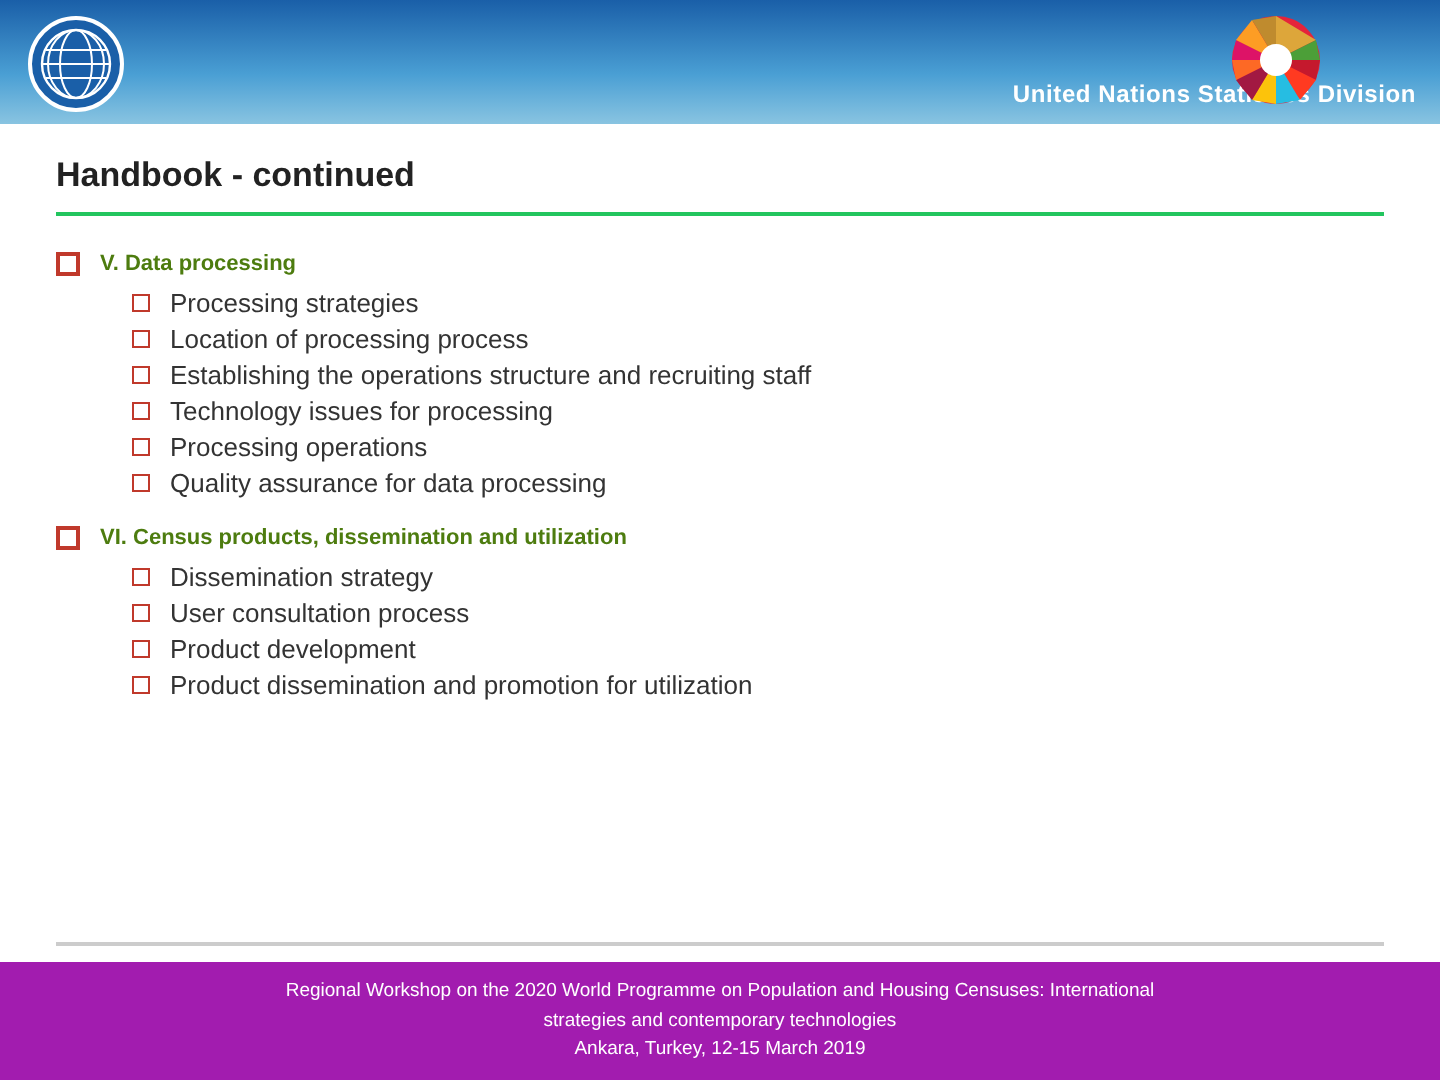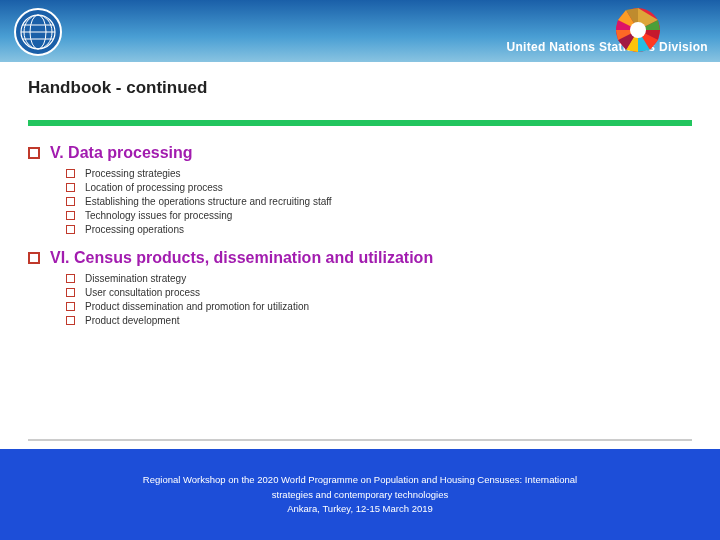--- a/index.html
+++ b/index.html
@@ -80,8 +80,8 @@
       font-weight: bold;
       color: #222;
       margin-bottom: 4px;
-      padding-bottom: 22px;
-      border-bottom: 6px solid #22c55e;
+      padding-bottom: 8px;
+      border-bottom: 2px solid #22c55e;
       display: inline-block;
       width: 100%;
     }

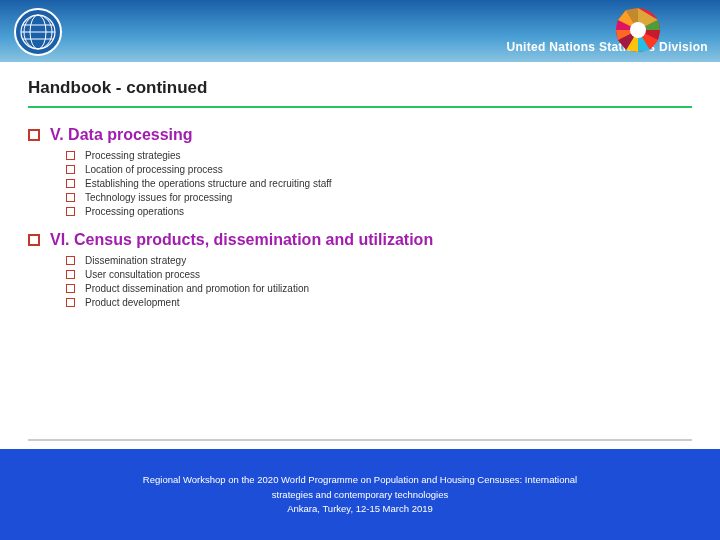--- a/index.html
+++ b/index.html
@@ -105,9 +105,9 @@
     }
 
     .section-title {
-      font-size: 16px;
+      font-size: 11px;
       font-weight: bold;
-      color: #a21caf;
+      color: #4d7c0f;
     }
 
     .items-list {

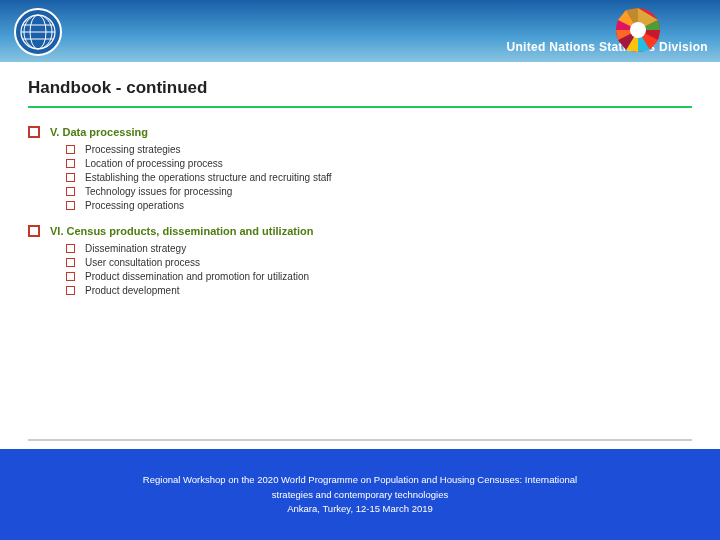--- a/index.html
+++ b/index.html
@@ -129,7 +129,7 @@
     }
 
     .item-text {
-      font-size: 10px;
+      font-size: 13px;
       color: #333;
       text-align: right;
     }

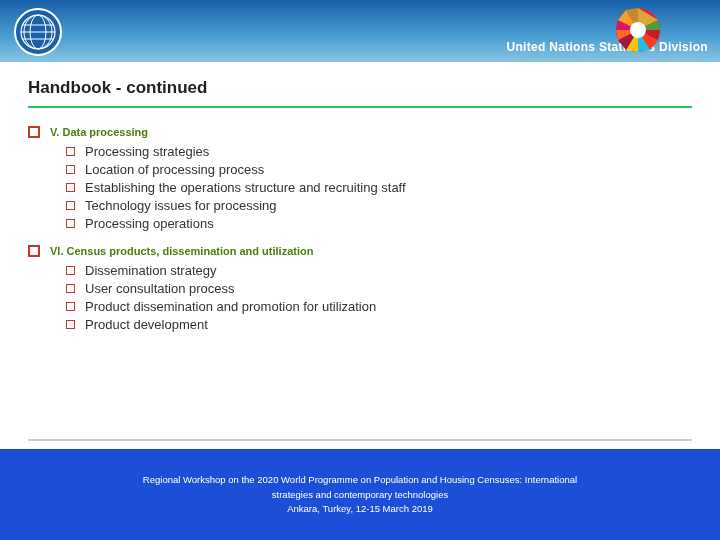--- a/index.html
+++ b/index.html
@@ -221,6 +221,10 @@
           <div class="item-bullet"></div>
           <span class="item-text">Processing operations</span>
         </div>
+        <div class="list-item">
+          <div class="item-bullet"></div>
+          <span class="item-text">Quality assurance for data processing</span>
+        </div>
       </div>
     </div>
 

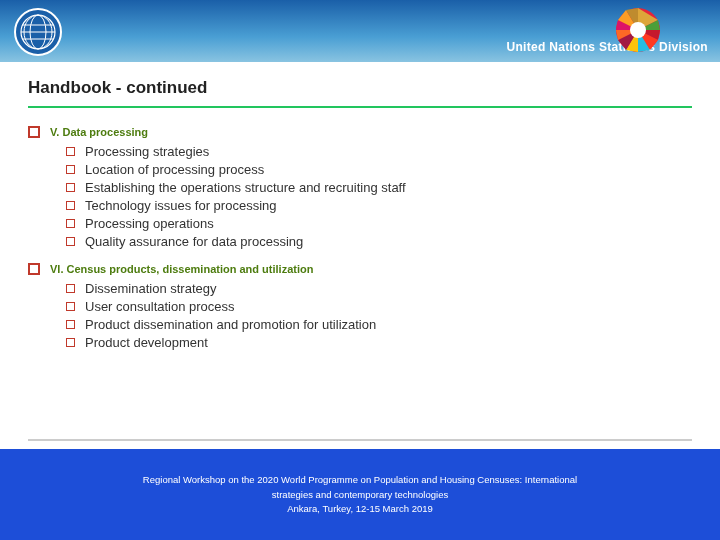--- a/index.html
+++ b/index.html
@@ -245,11 +245,11 @@
         </div>
         <div class="list-item">
           <div class="item-bullet"></div>
+          <span class="item-text">Product development</span>
+        </div>
+        <div class="list-item">
+          <div class="item-bullet"></div>
           <span class="item-text">Product dissemination and promotion for utilization</span>
-        </div>
-        <div class="list-item">
-          <div class="item-bullet"></div>
-          <span class="item-text">Product development</span>
         </div>
       </div>
     </div>

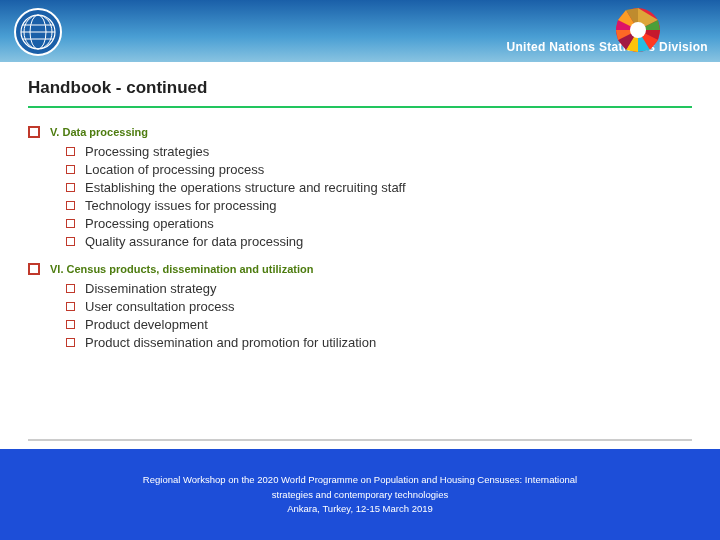--- a/index.html
+++ b/index.html
@@ -136,8 +136,8 @@
 
     
     .footer {
-      background: #1d4ed8;
-      padding: 24px 20px;
+      background: #a21caf;
+      padding: 8px 20px;
       text-align: center;
     }
 

